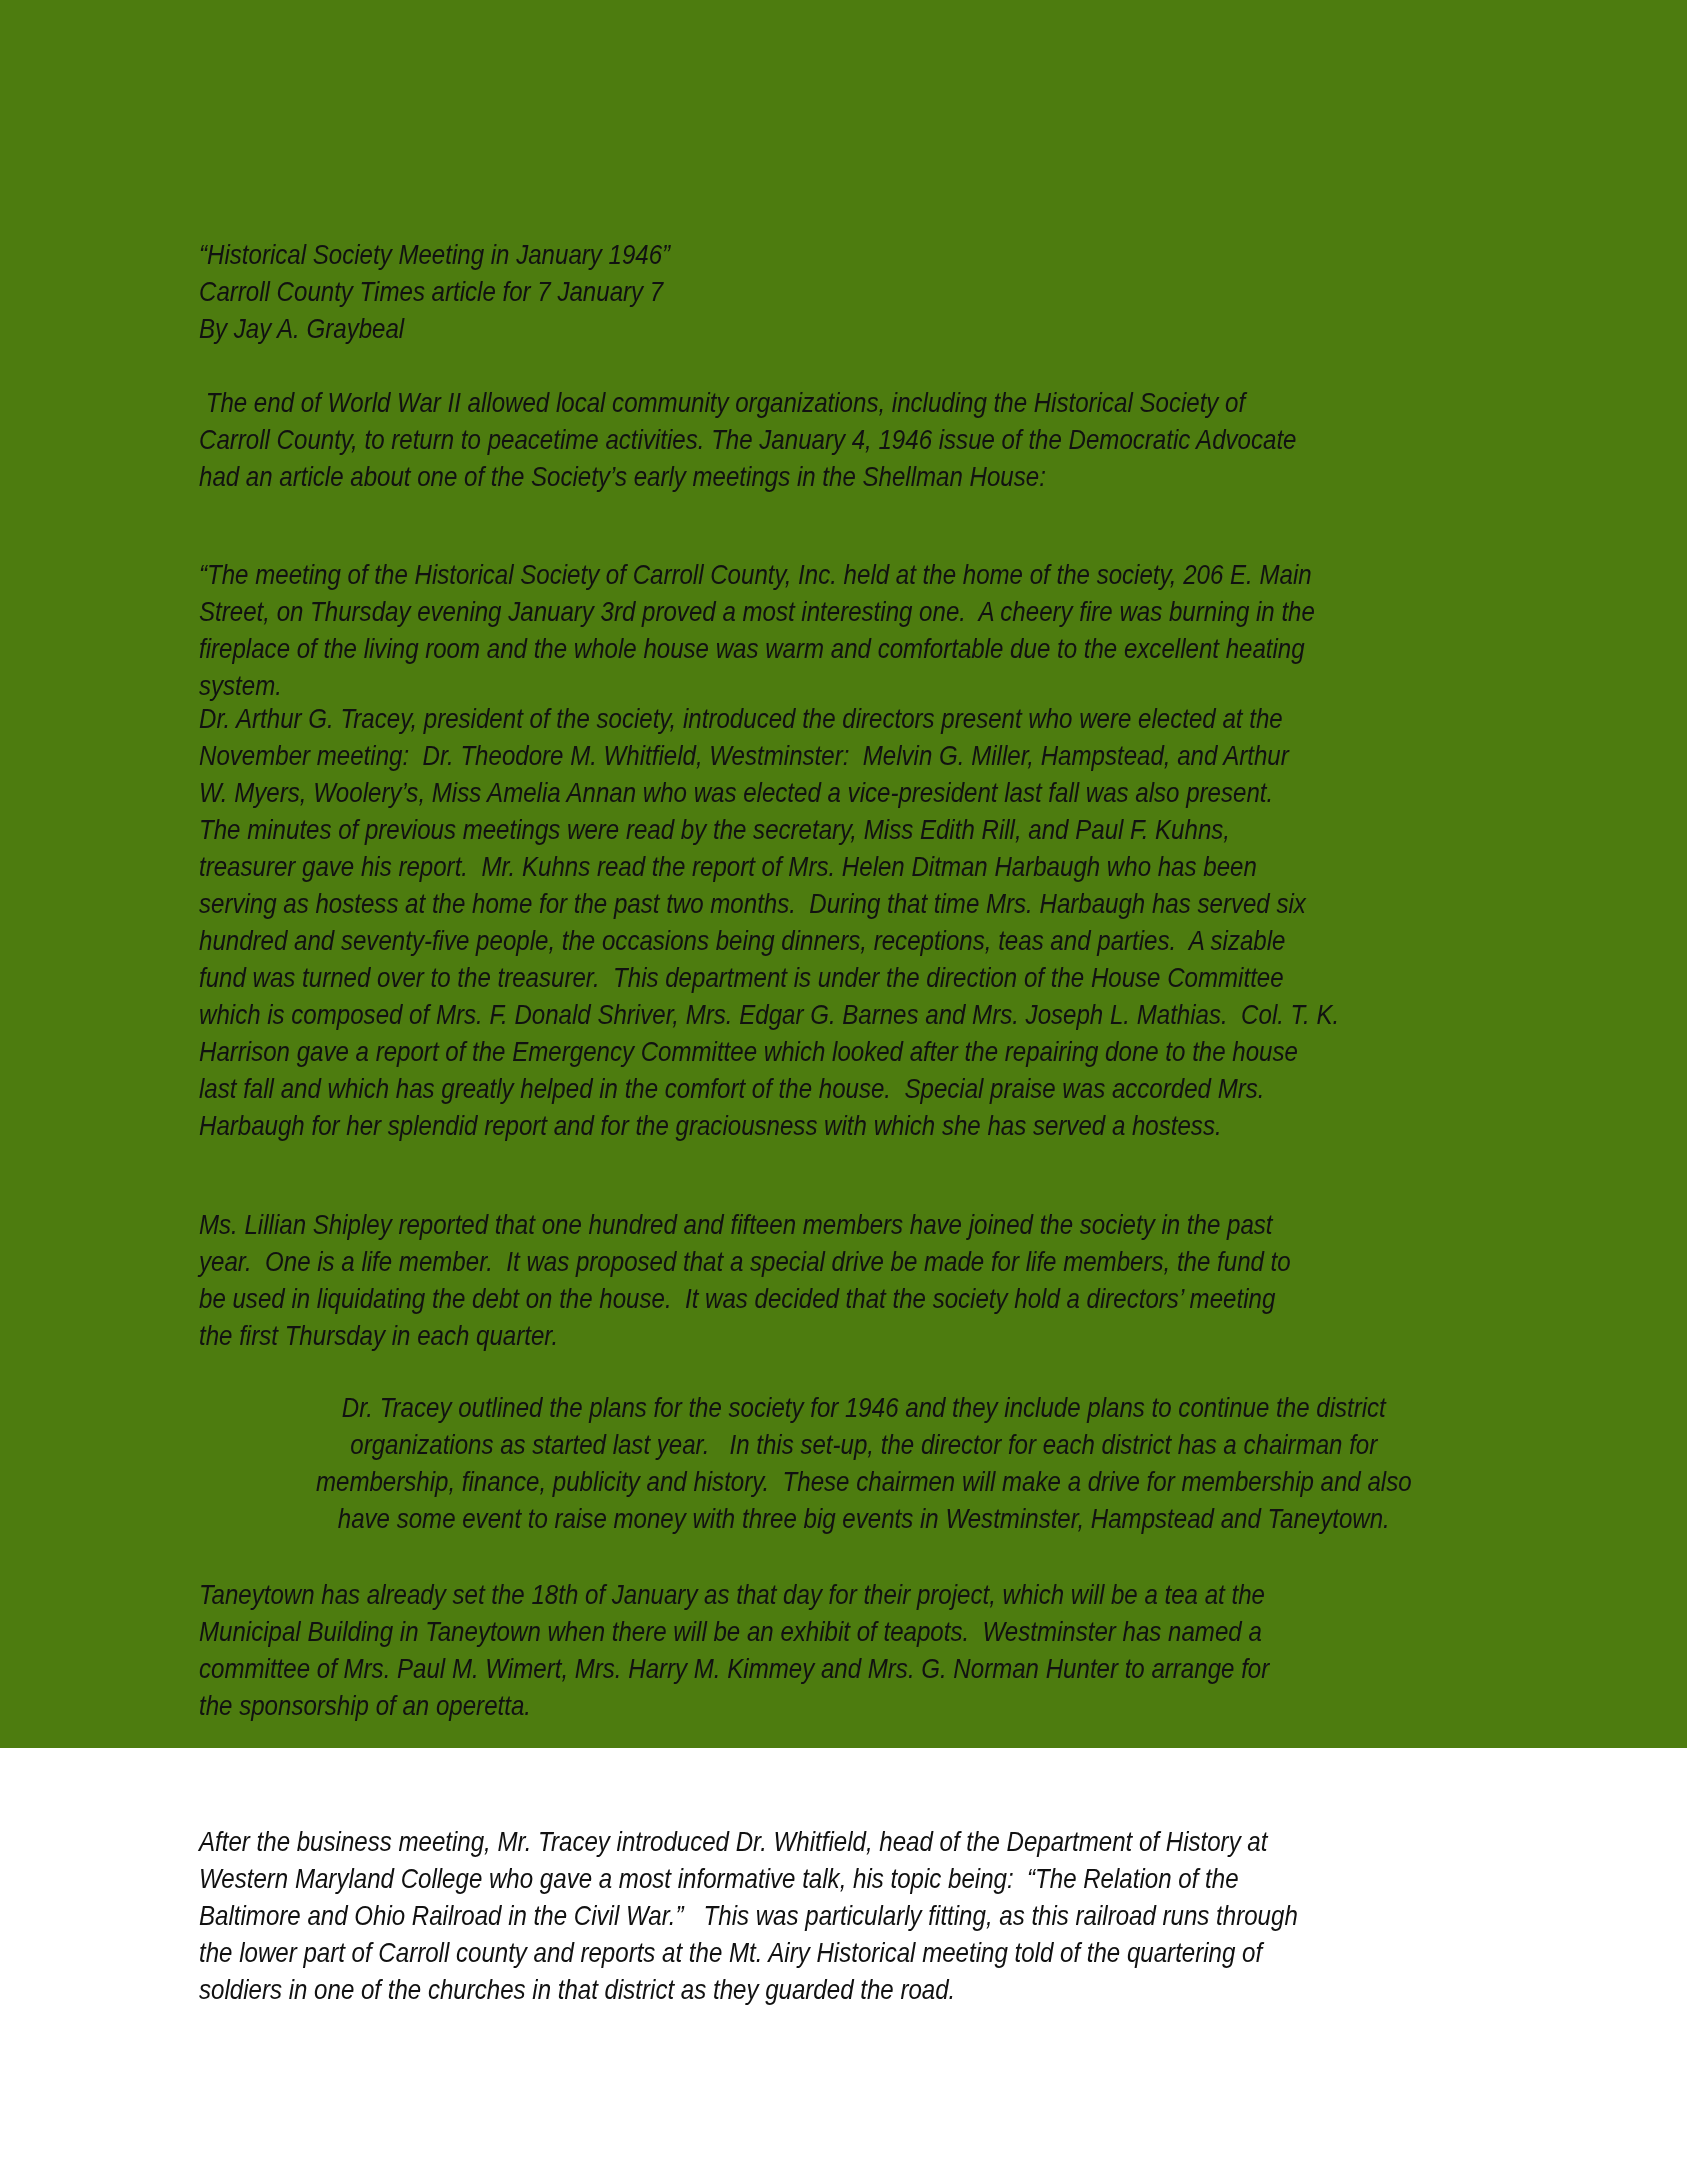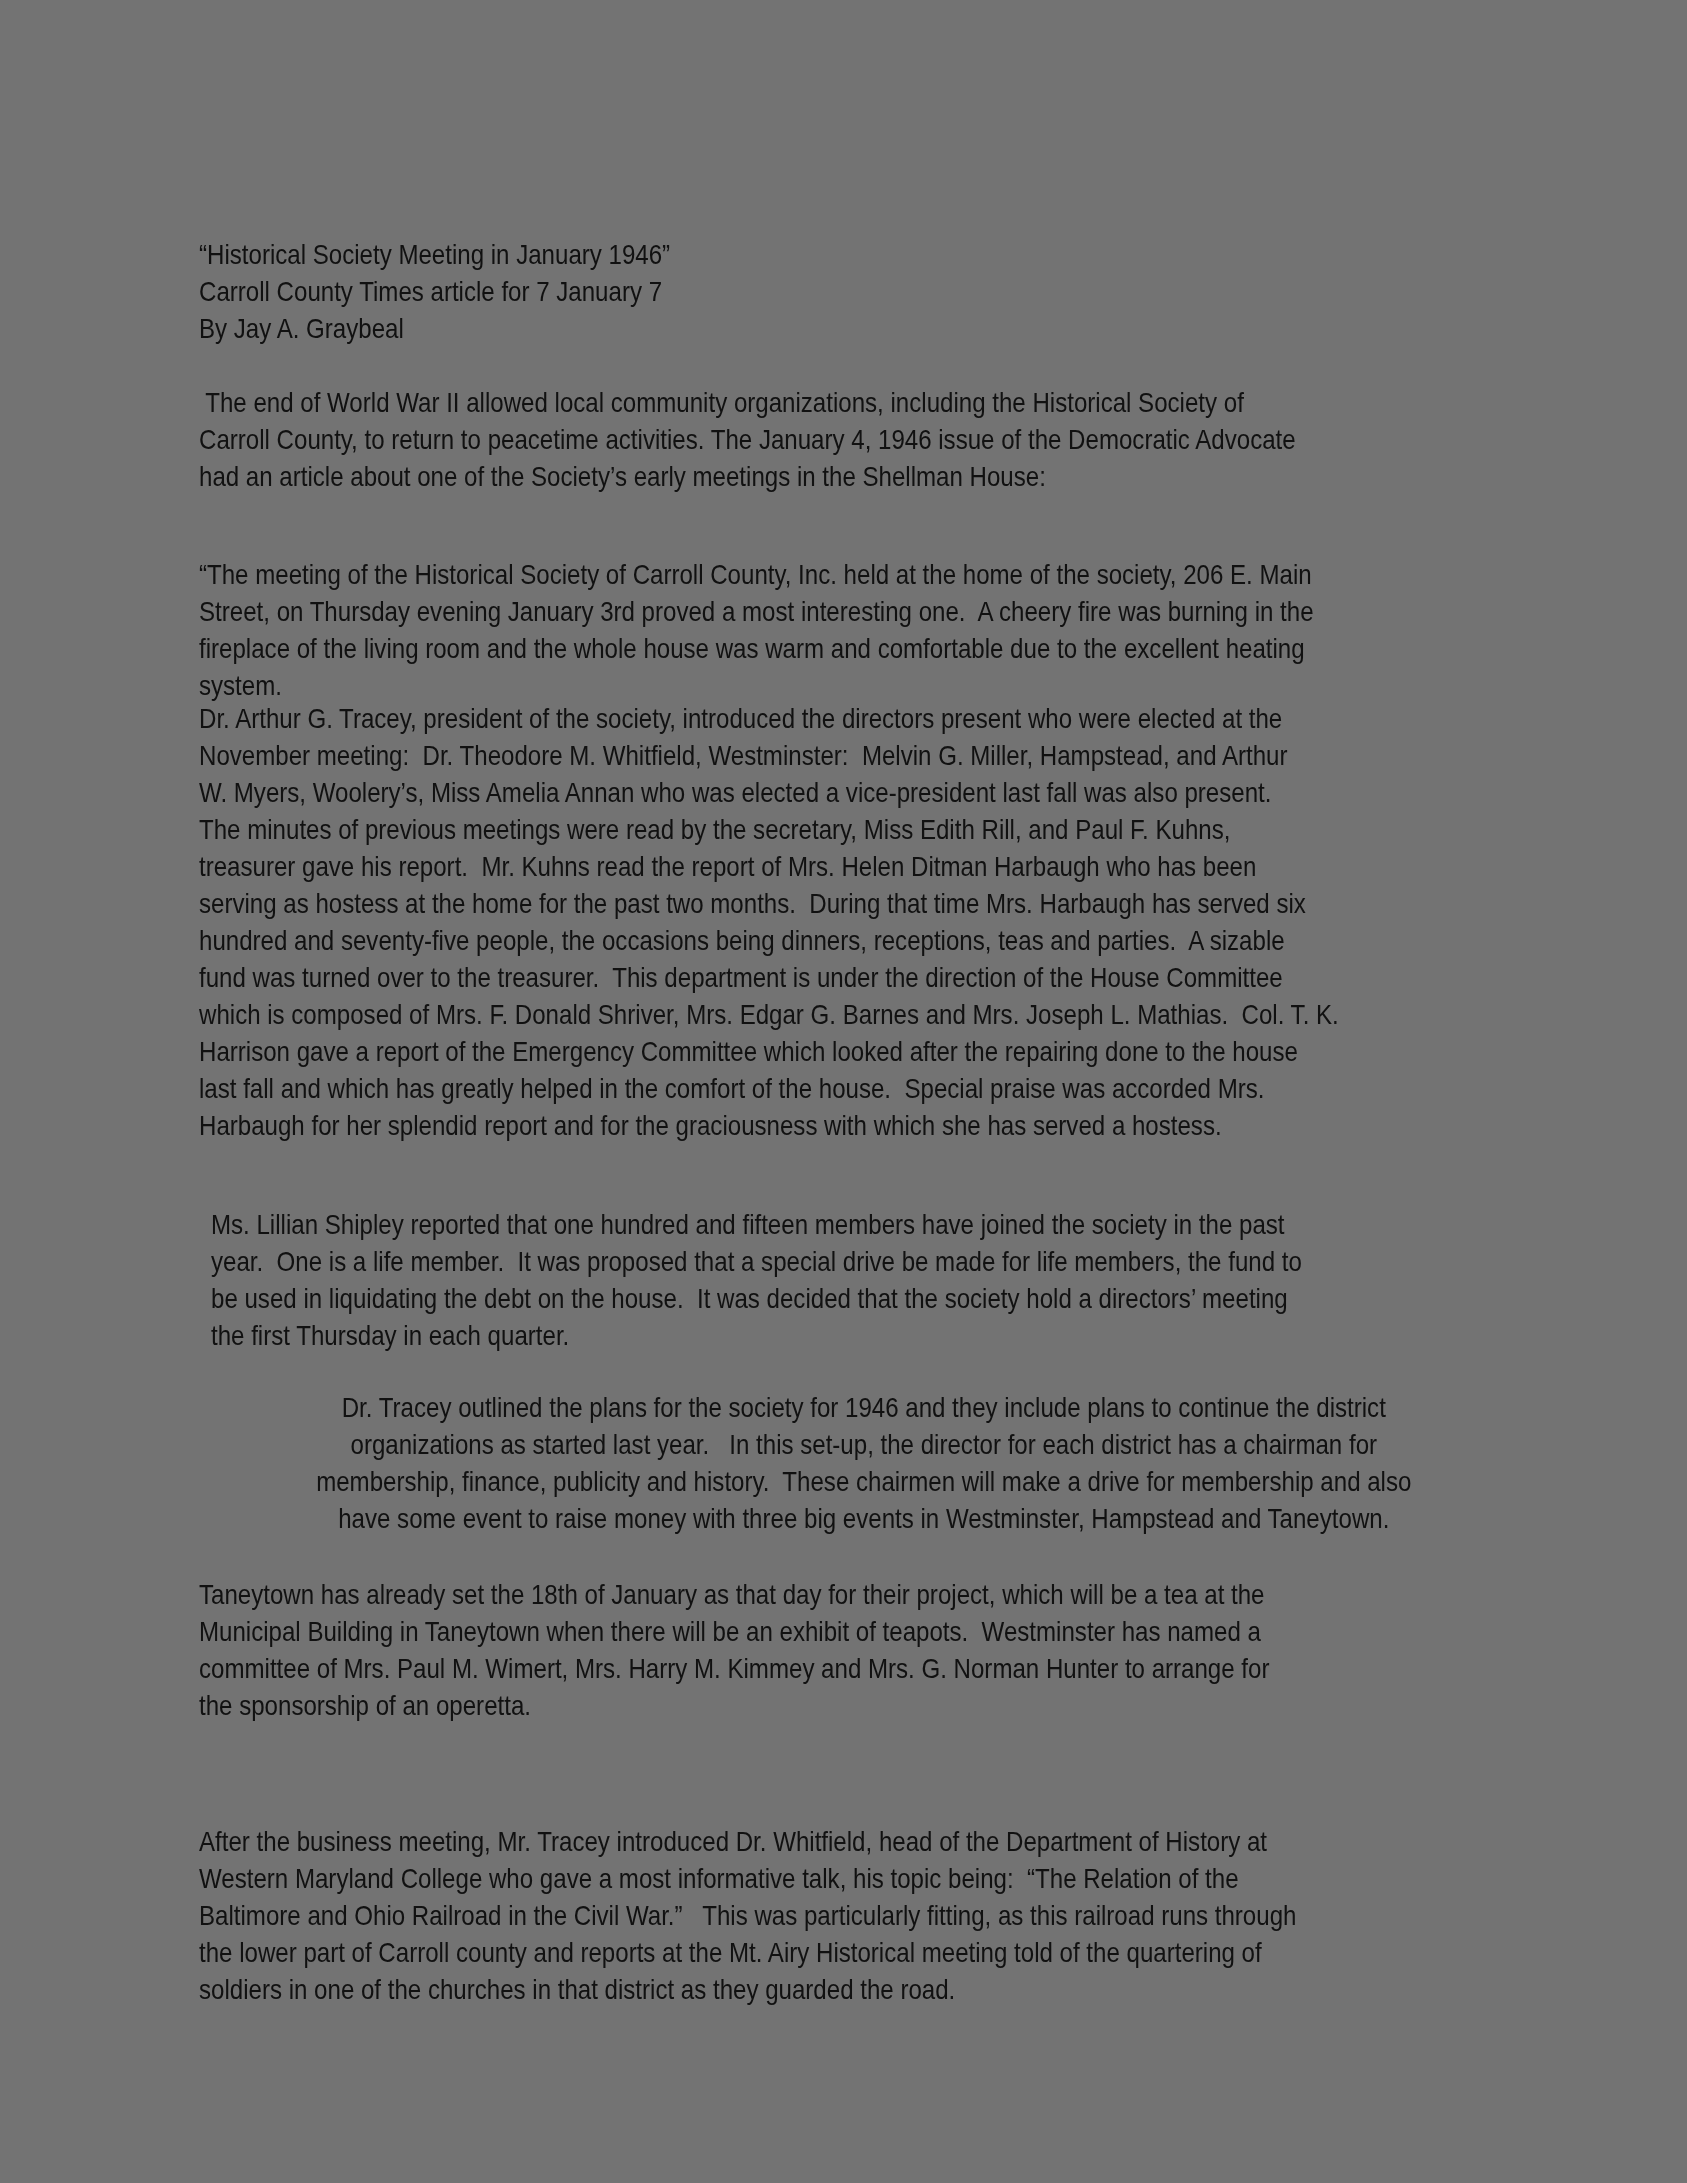--- a/index.html
+++ b/index.html
@@ -19,8 +19,9 @@
     position: absolute;
     left: 0; top: 0;
     width: 1687px;
-    height: 2183px;
-    background: #737373;
+    height: 1748px;
+    background: #4d7c0f;
+    font-style: italic;
   }
   .block {
     position: absolute;

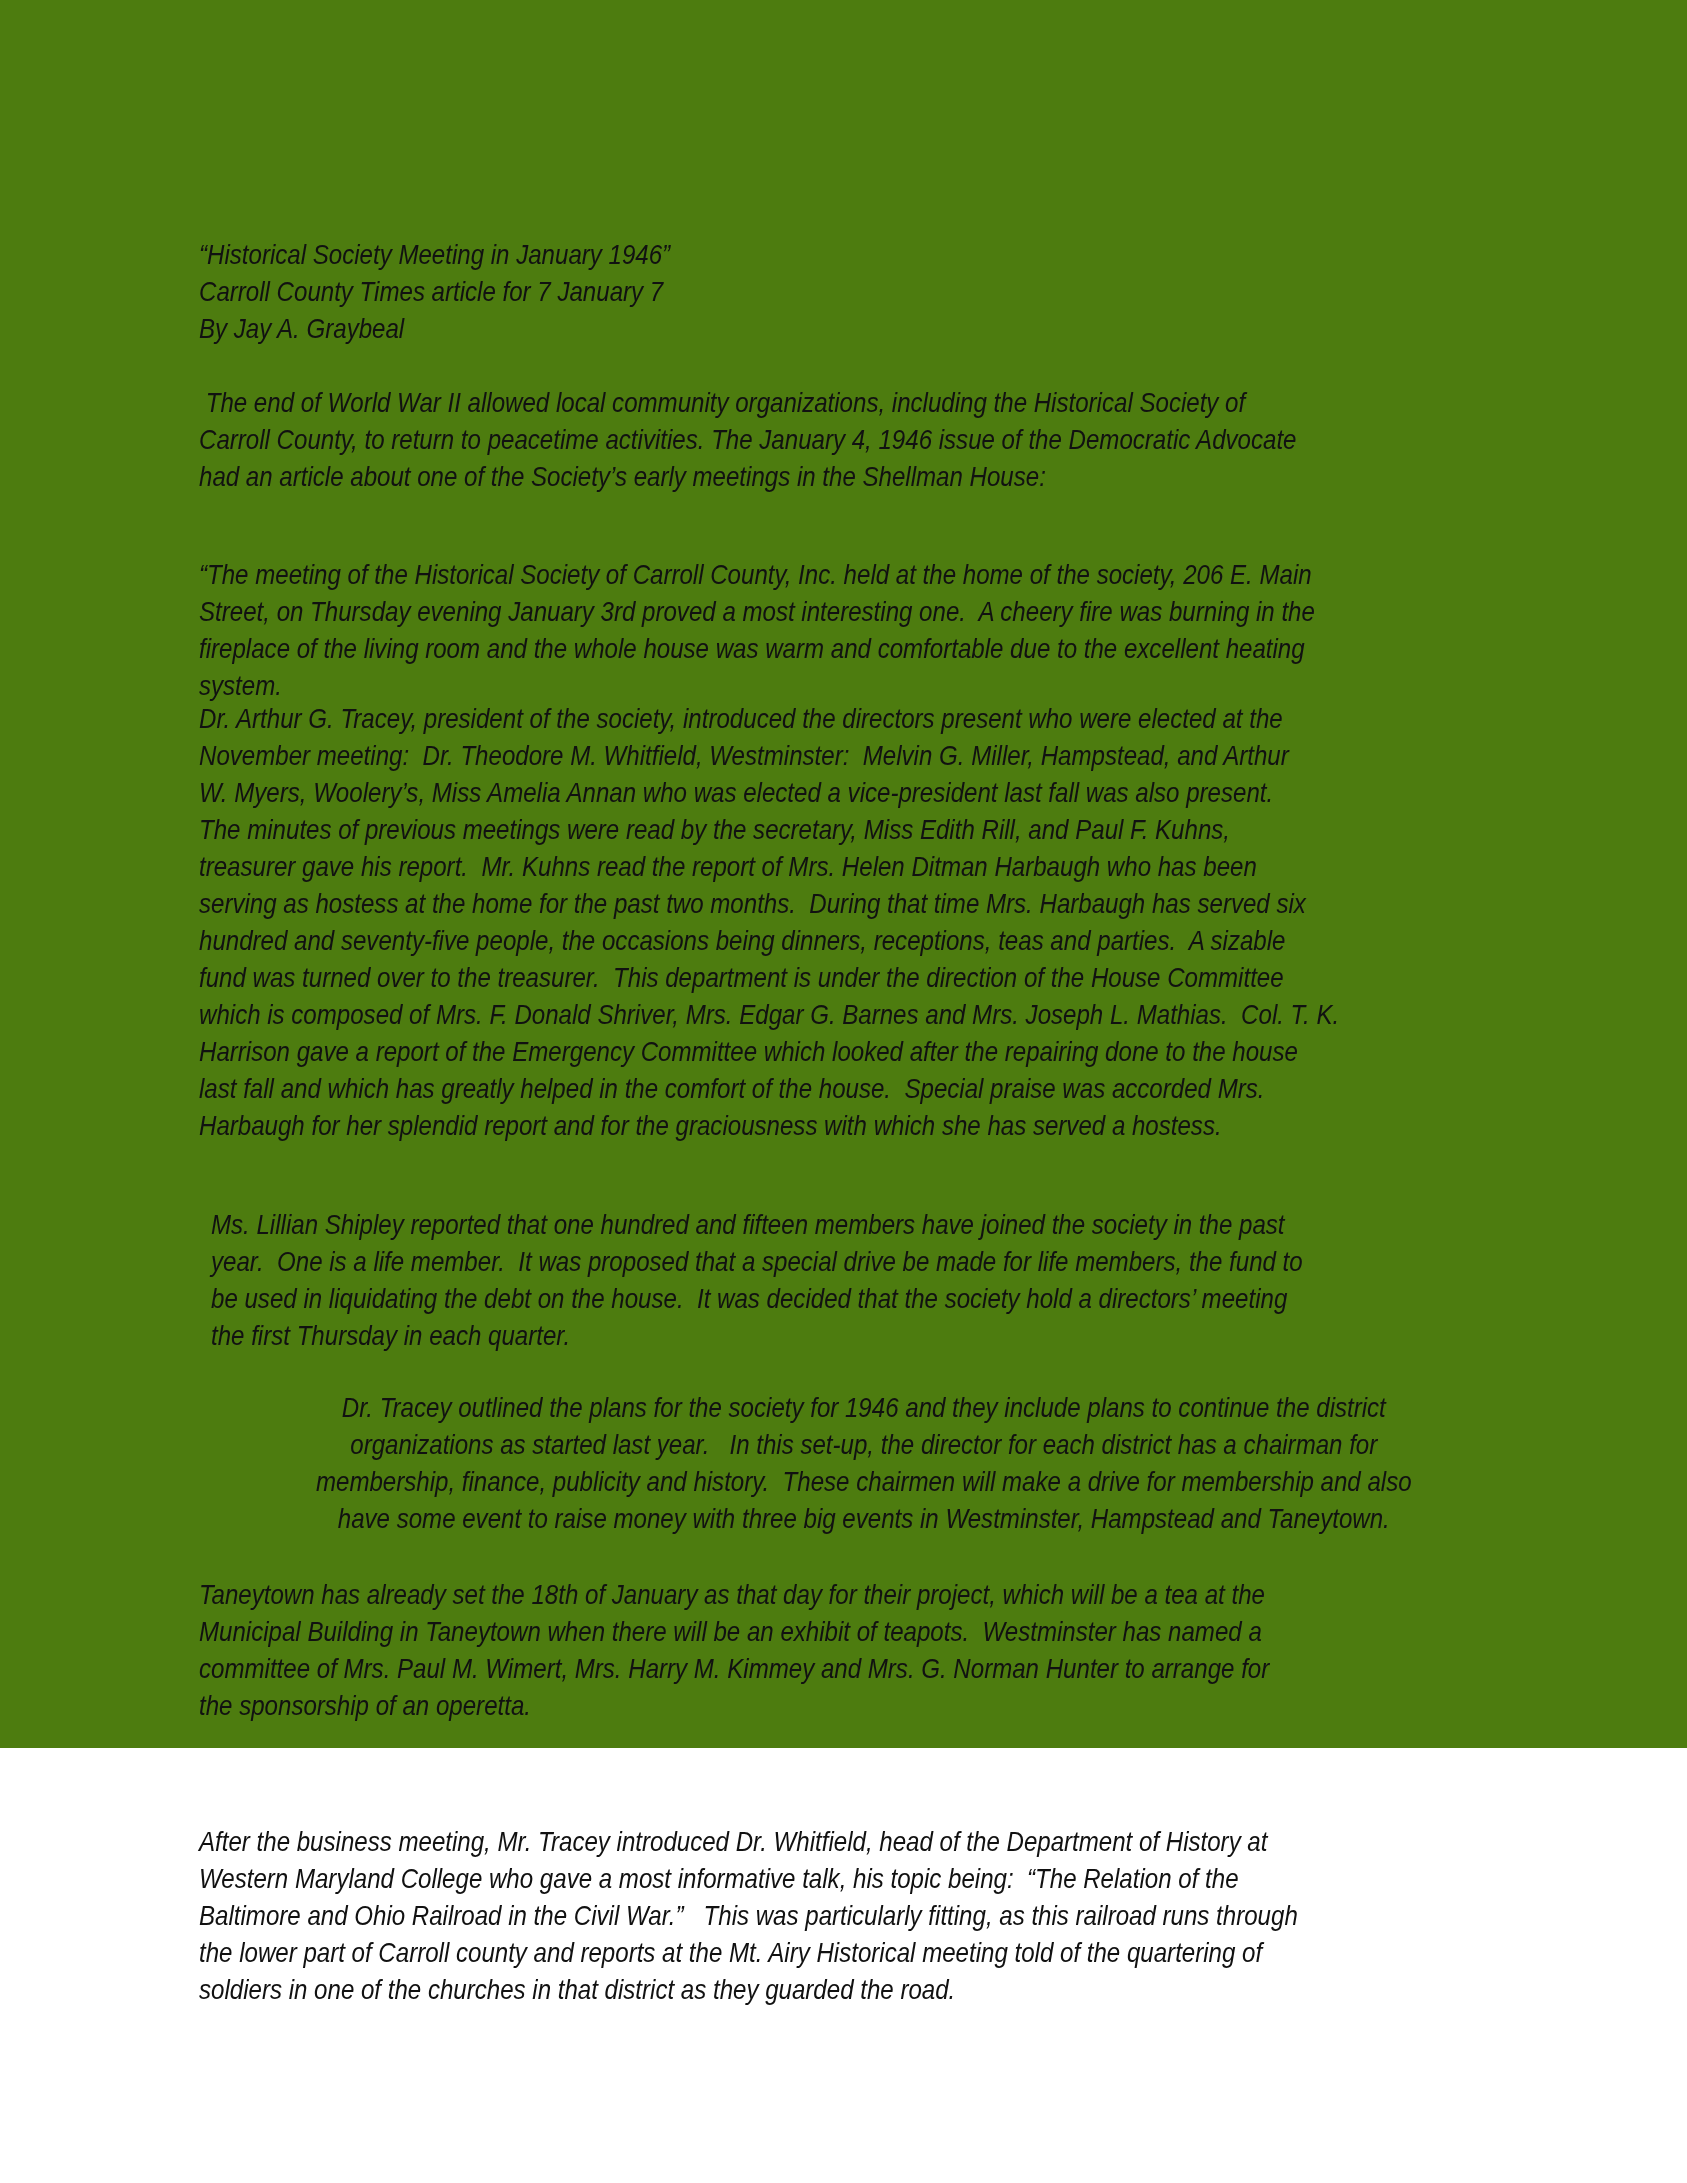--- a/index.html
+++ b/index.html
@@ -42,7 +42,7 @@
   #p0 { top: 384px; }
   #p1 { top: 556px; }
   #p2 { top: 700px; }
-  #p3 { top: 1206px; margin-left: 12px; }
+  #p3 { top: 1206px; }
   #p4 { top: 1389px; text-align: center; }
   #p5 { top: 1576px; }
   #p6 { top: 1823px; }

